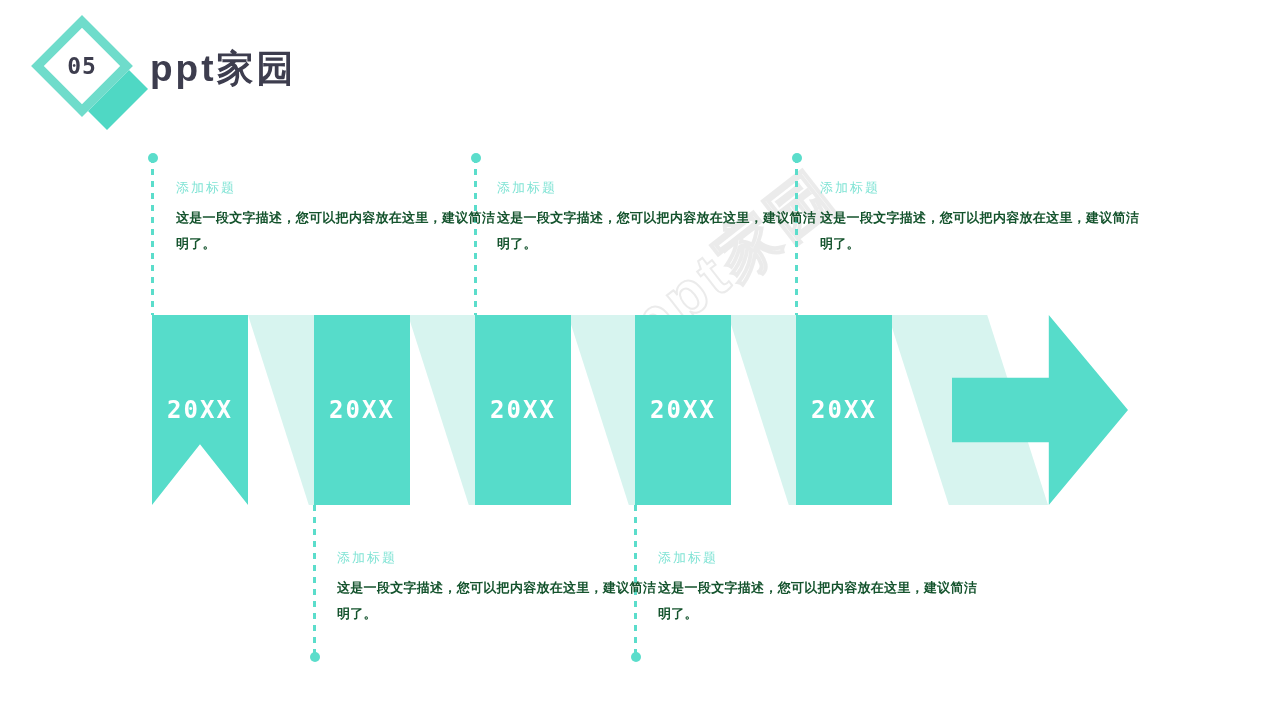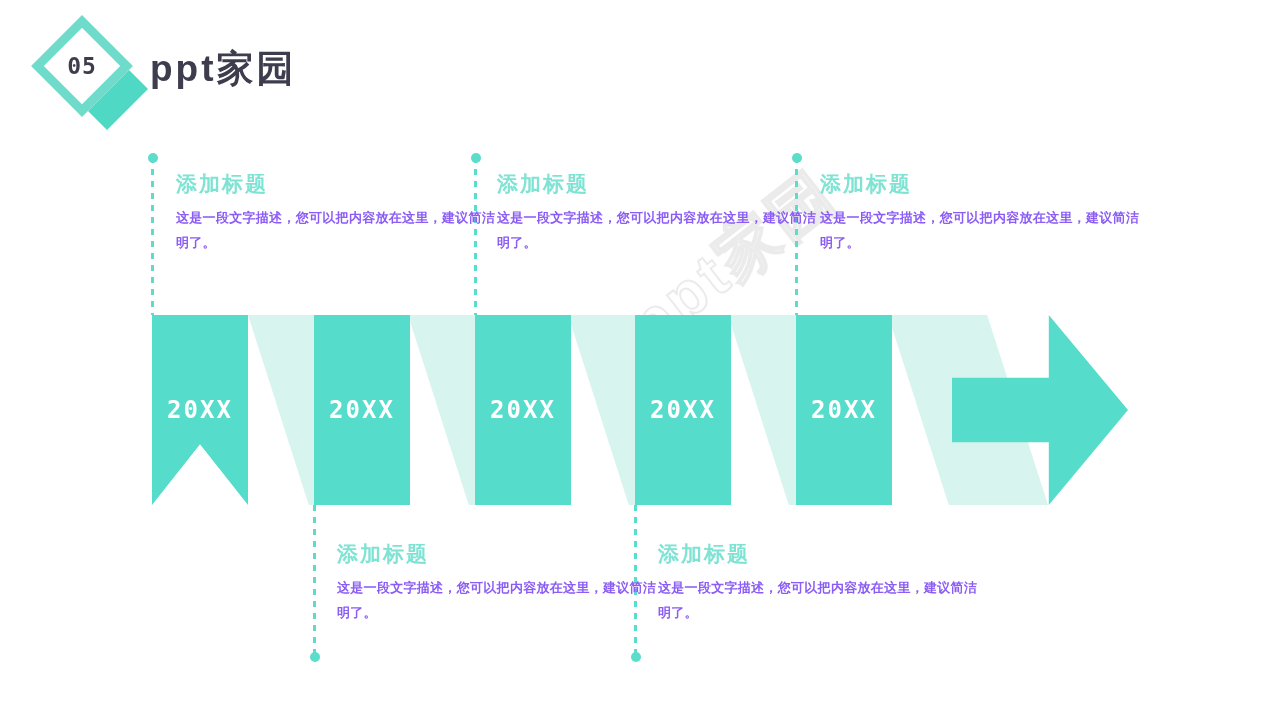--- a/index.html
+++ b/index.html
@@ -91,8 +91,8 @@
   
   .callout { position:absolute; width:330px; }
   .callout h3 {
-    font-size:21px; font-weight:700; color:#7FE3D4;
-    letter-spacing:2px; margin:4px 0 10px 0; line-height:1.1;
+    font-size:13px; font-weight:400; color:#7FE3D4;
+    letter-spacing:2px; margin:13px 0 10px 0; line-height:1.1;
   }
   .callout p {
     font-size:13px; font-weight:700; color:#8b5cf6;

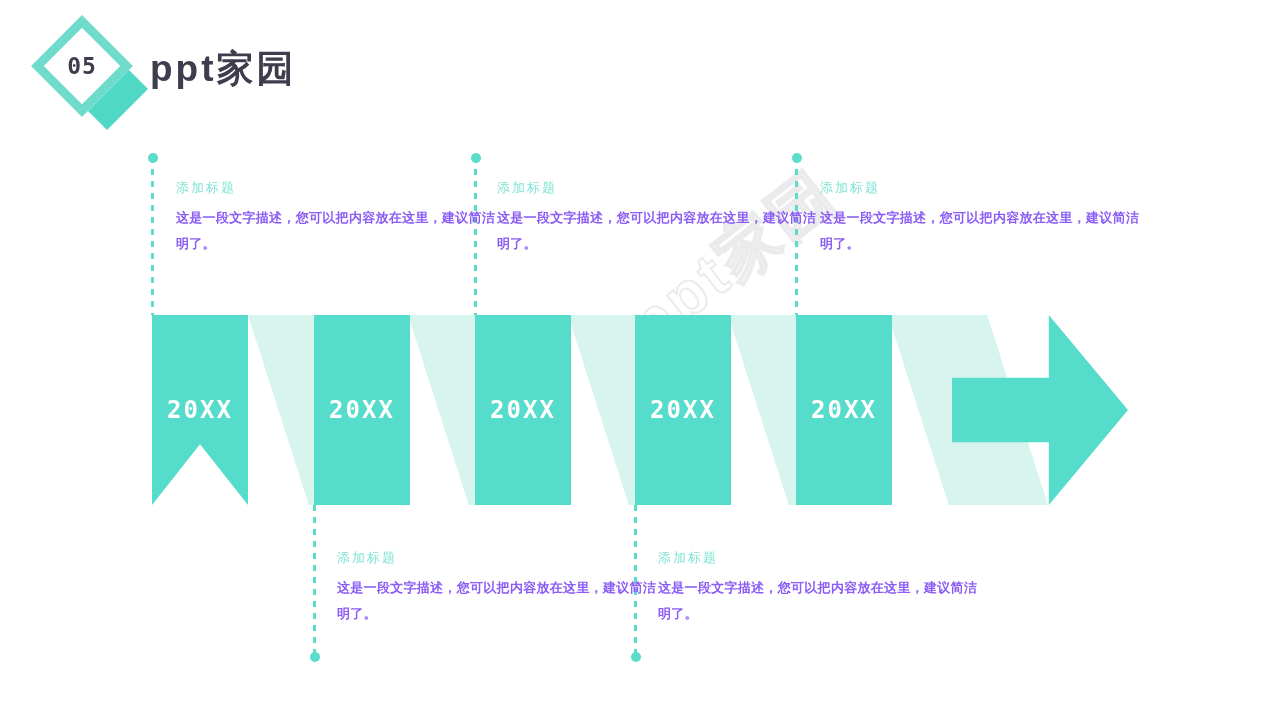--- a/index.html
+++ b/index.html
@@ -95,7 +95,7 @@
     letter-spacing:2px; margin:13px 0 10px 0; line-height:1.1;
   }
   .callout p {
-    font-size:13px; font-weight:700; color:#8b5cf6;
+    font-size:13px; font-weight:700; color:#14532d;
     line-height:1.95; letter-spacing:0.3px; margin:0;
   }
 

